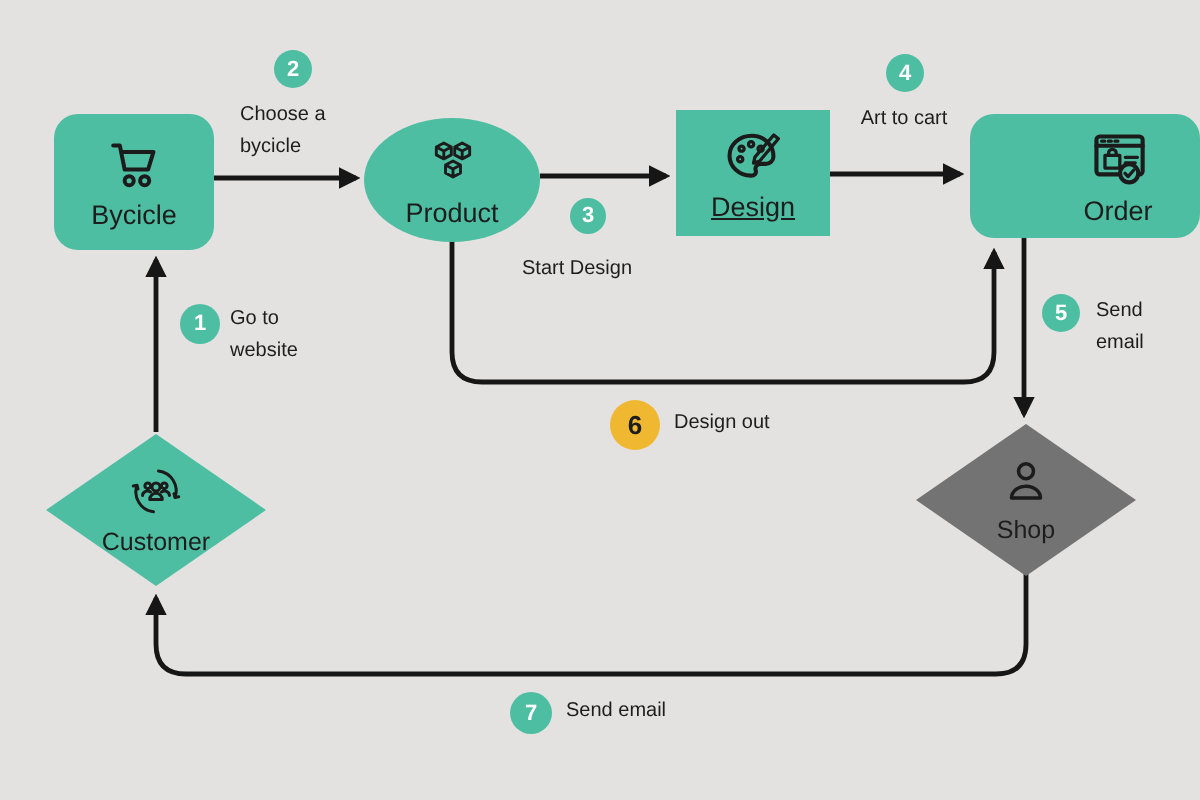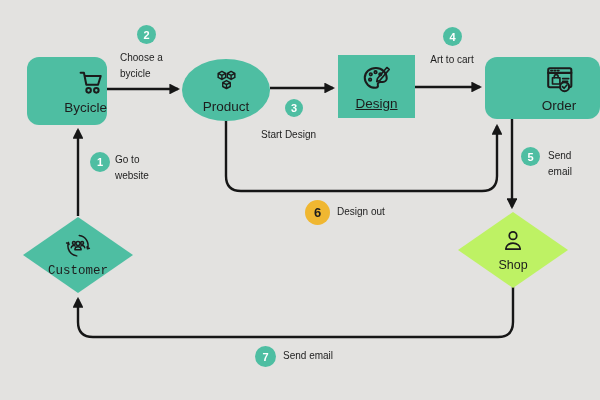--- a/index.html
+++ b/index.html
@@ -24,7 +24,7 @@
   .icon .thin { stroke-width:1.2; }
   .icon .fillmask { fill:#4ebea2; }
 
-  #node-bycicle  { left:27px;  top:57px;  width:80px;  height:68px; border-radius:12px;align-items:flex-end; }
+  #node-bycicle  { left:27px;  top:57px;  width:80px;  height:68px; border-radius:12px; }
   #node-product  { left:182px; top:59px;  width:88px;  height:62px; border-radius:50%; }
   #node-design   { left:338px; top:55px;  width:77px;  height:63px;text-decoration:underline; }
   #node-order    { left:485px; top:57px;  width:82px;  height:62px; border-radius:12px;padding-left:33px; }

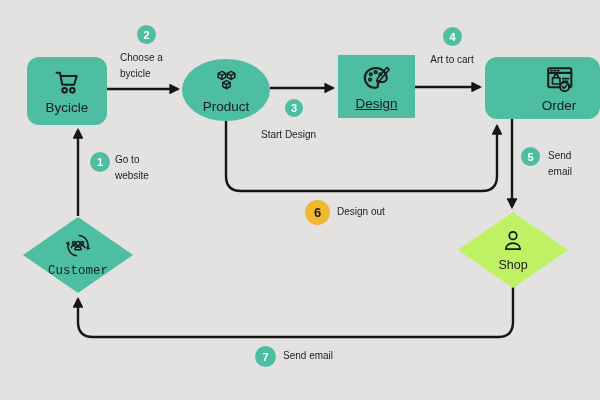--- a/index.html
+++ b/index.html
@@ -29,7 +29,7 @@
   #node-design   { left:338px; top:55px;  width:77px;  height:63px;text-decoration:underline; }
   #node-order    { left:485px; top:57px;  width:82px;  height:62px; border-radius:12px;padding-left:33px; }
   #node-customer { left:23px;  top:217px; width:110px; height:76px;
-                   clip-path:polygon(50% 0,100% 50%,50% 100%,0 50%);font-family:Liberation Mono, monospace; }
+                   clip-path:polygon(50% 0,100% 50%,50% 100%,0 50%); }
   #node-shop     { left:458px; top:212px; width:110px; height:76px;
                    clip-path:polygon(50% 0,100% 50%,50% 100%,0 50%); background:#bef264; }
   #node-customer .node-label, #node-shop .node-label { font-size:12.5px; }

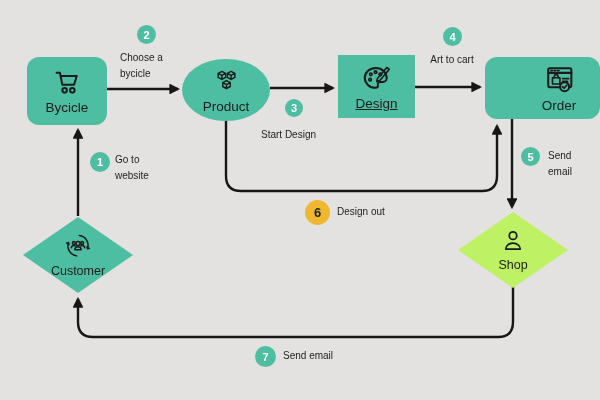--- a/index.html
+++ b/index.html
@@ -31,7 +31,7 @@
   #node-customer { left:23px;  top:217px; width:110px; height:76px;
                    clip-path:polygon(50% 0,100% 50%,50% 100%,0 50%); }
   #node-shop     { left:458px; top:212px; width:110px; height:76px;
-                   clip-path:polygon(50% 0,100% 50%,50% 100%,0 50%); background:#bef264; }
+                   clip-path:polygon(50% 0,100% 50%,50% 100%,0 50%); background:#737373; }
   #node-customer .node-label, #node-shop .node-label { font-size:12.5px; }
 
   .badge {

